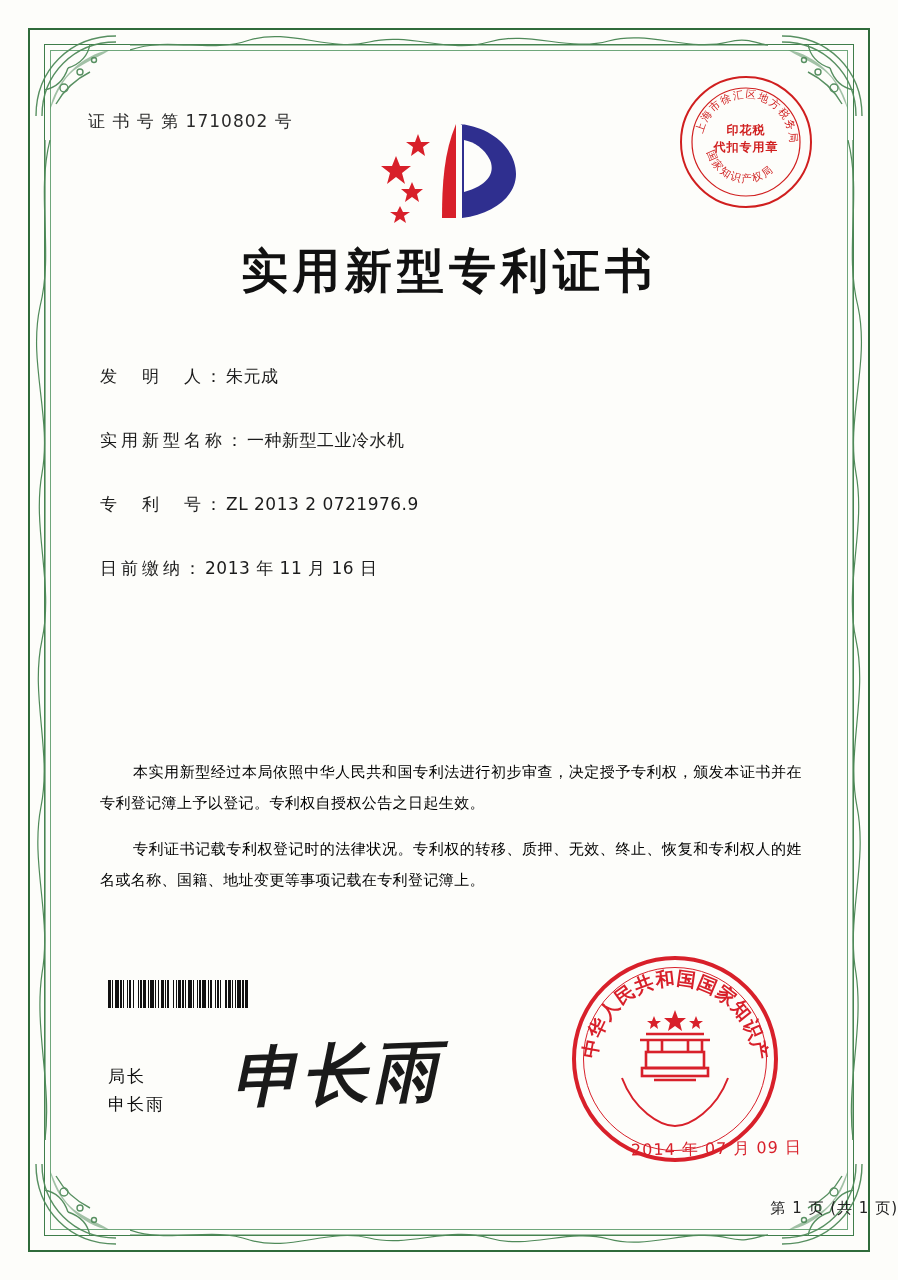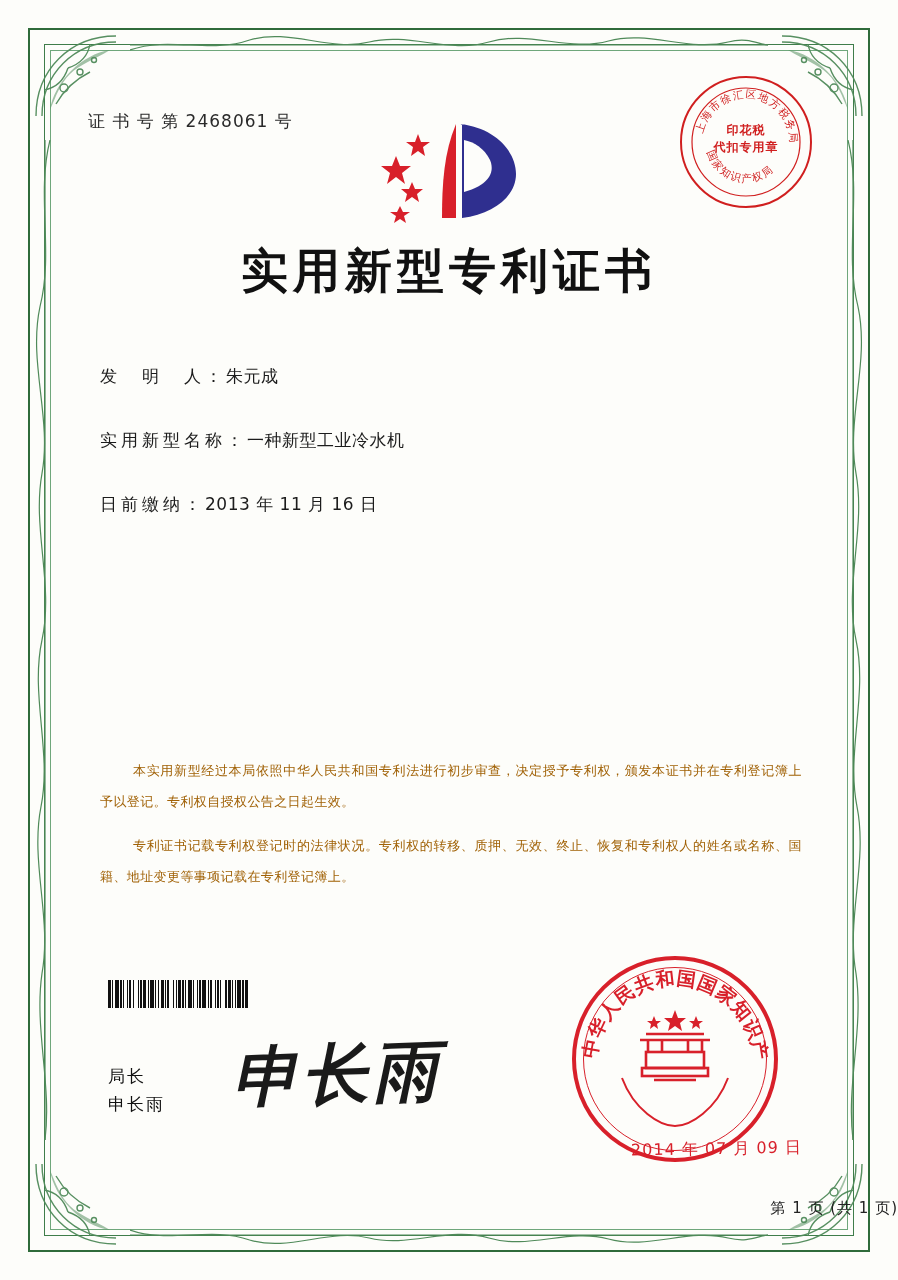--- a/index.html
+++ b/index.html
@@ -248,7 +248,7 @@
     </svg>
   </div>
 
-  <div class="cert-no">证 书 号 第 2468061 号</div>
+  <div class="cert-no">证 书 号 第 1710802 号</div>
 
   <div class="logo">
     <svg width="160" height="110" viewBox="0 0 160 110">

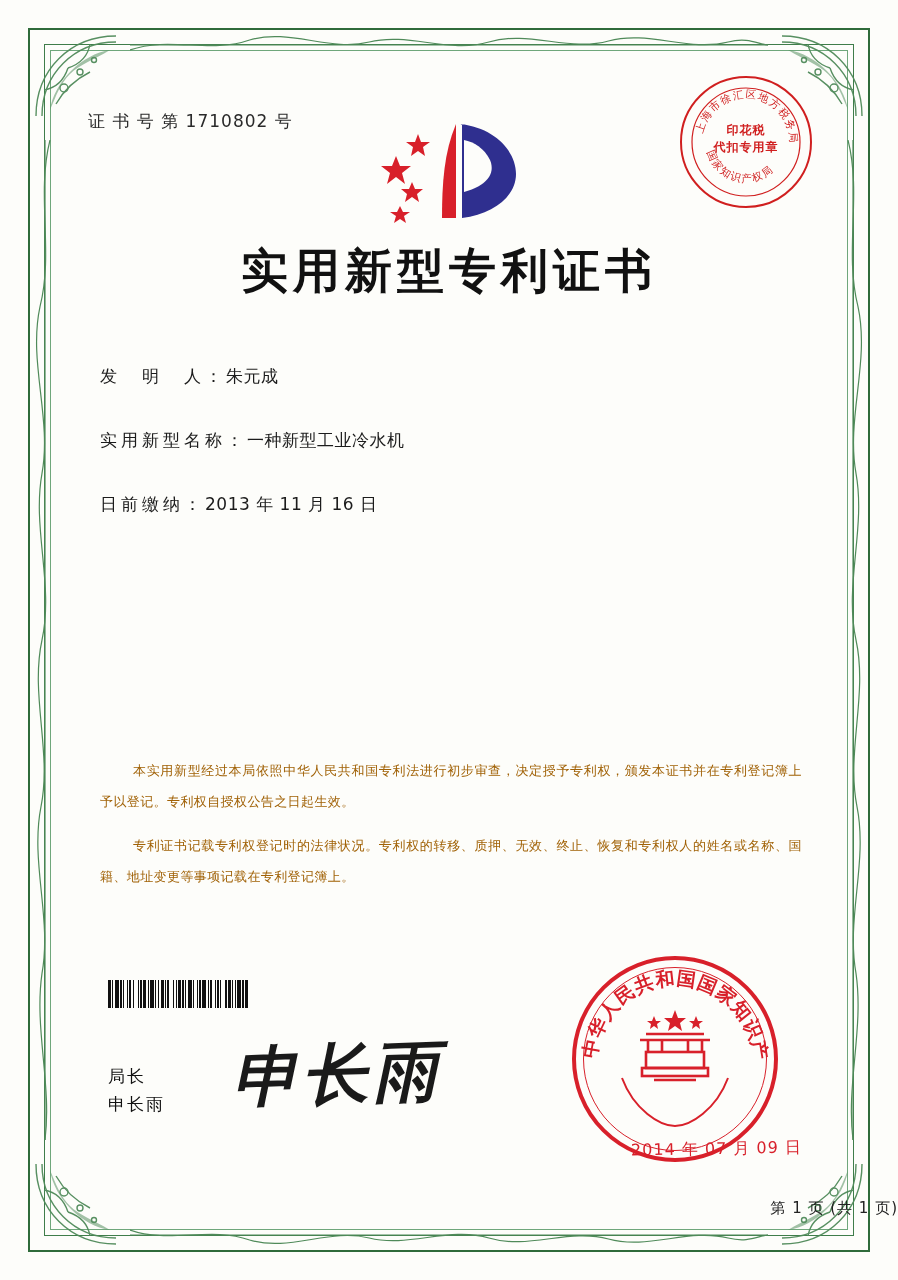--- a/index.html
+++ b/index.html
@@ -294,6 +294,9 @@
       <span class="lbl">实用新型名称：</span><span class="val">一种新型工业冷水机</span>
     </div>
     <div class="field">
+      <span class="lbl">专　利　号：</span><span class="val">ZL 2013 2 0721976.9</span>
+    </div>
+    <div class="field">
       <span class="lbl">日前缴纳：</span><span class="val">2013 年 11 月 16 日</span>
     </div>
   </div>

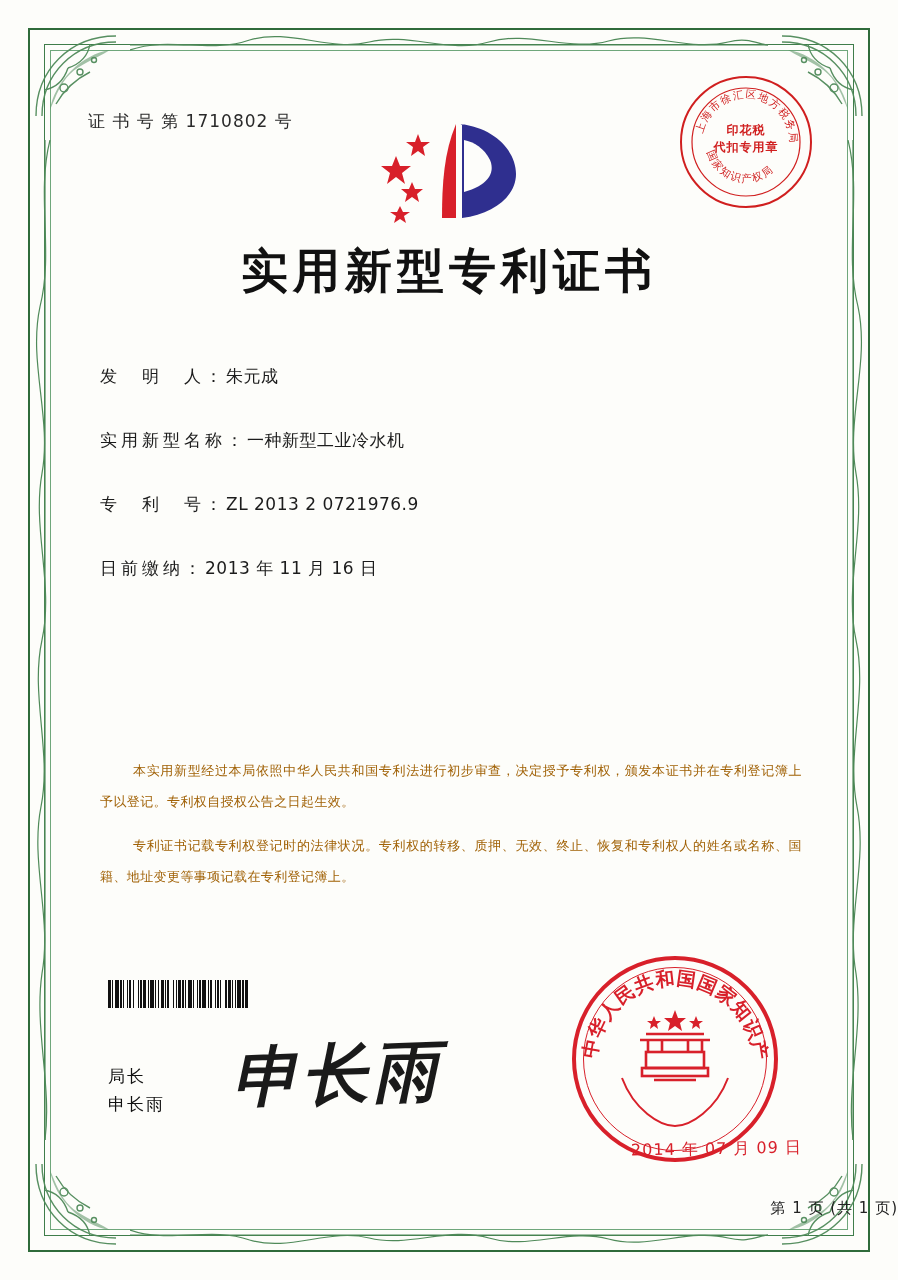--- a/index.html
+++ b/index.html
@@ -86,7 +86,7 @@
     position:absolute;left:100px;right:96px;top:742px;
   }
   .para{
-    font-size:13px;color:#a16207;line-height:31px;
+    font-size:15px;color:#000000;line-height:31px;
     text-indent:33px;text-align:justify;
     margin-bottom:4px;
     letter-spacing:.4px;

